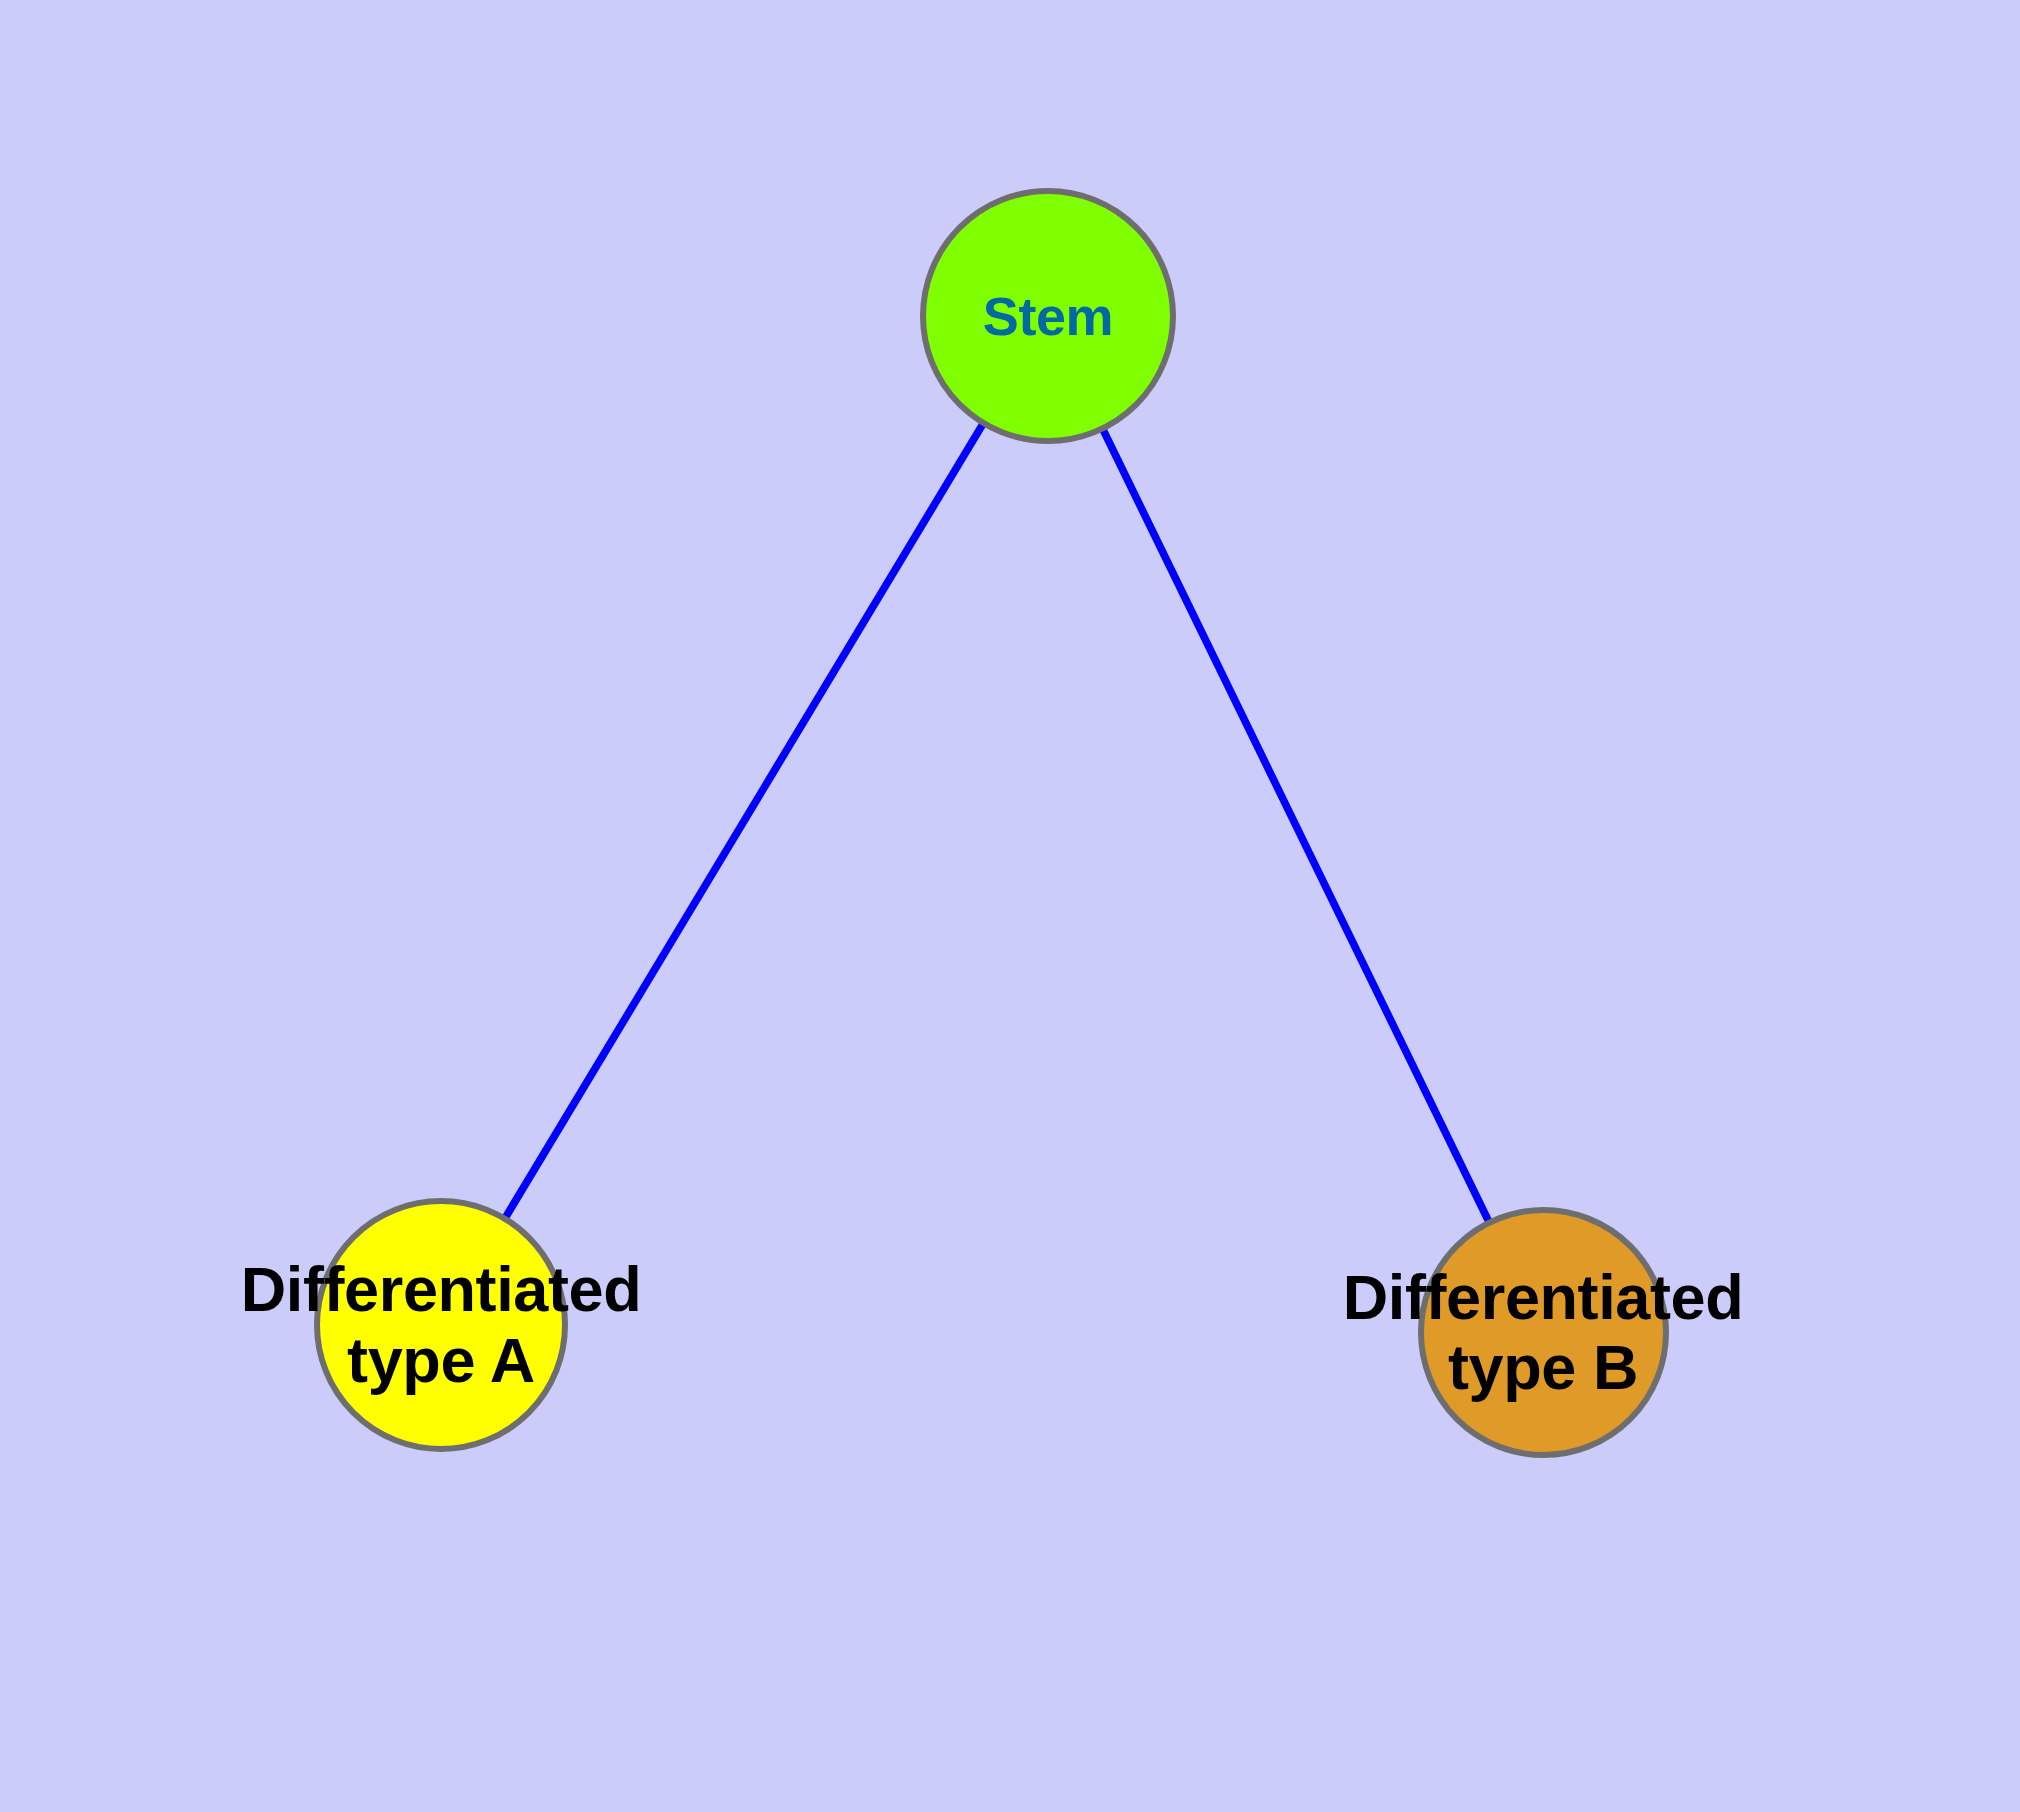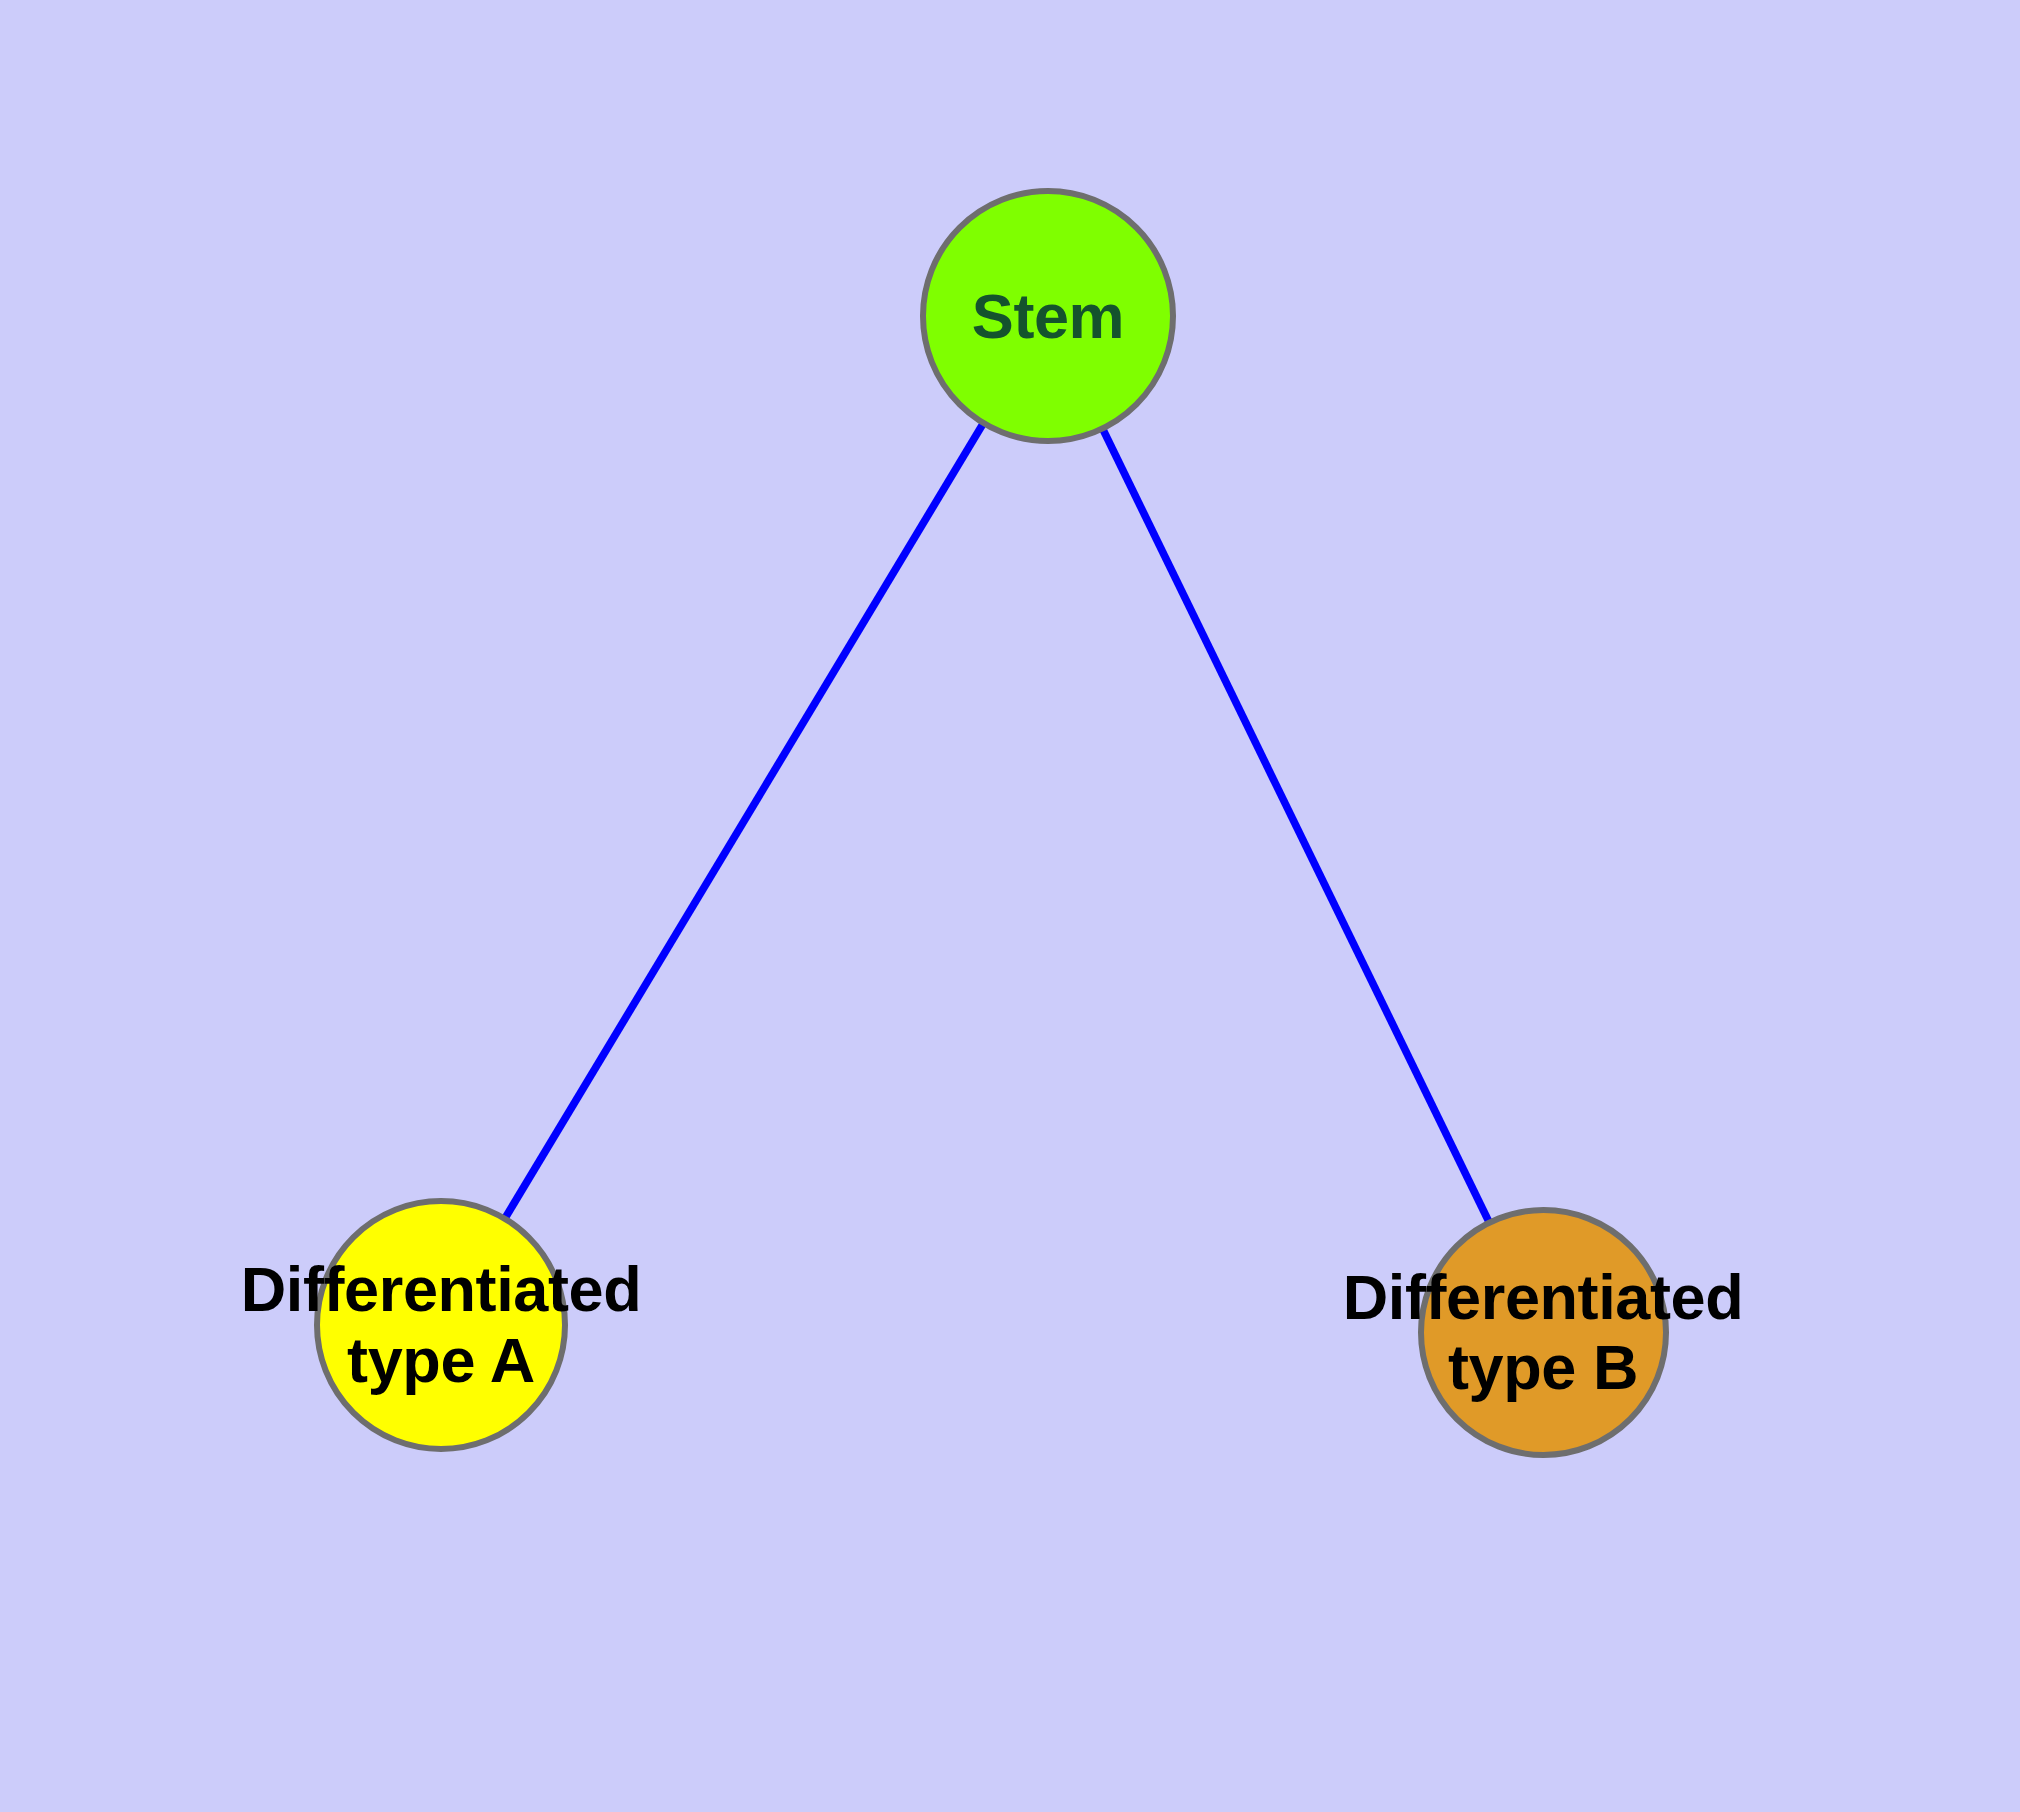--- a/index.html
+++ b/index.html
@@ -78,7 +78,7 @@
   <div id="nodes-layer">
       <div class="node-group" style="left: 1048px; top: 316px; width: 256px; height: 256px;">
         <div class="node-circle" style="width: 256px; height: 256px; background: rgb(127, 255, 0); border-color: rgb(110, 110, 110); border-width: 6px;"></div>
-        <div class="node-label" style="font-size: 63px; color: #14532d;">Stem</div>
+        <div class="node-label" style="font-size: 54px; color: #0369a1;">Stem</div>
       </div>
       <div class="node-group" style="left: 441px; top: 1325px; width: 254px; height: 254px;">
         <div class="node-circle" style="width: 254px; height: 254px; background: rgb(255, 255, 0); border-color: rgb(110, 110, 110); border-width: 6px;"></div>

